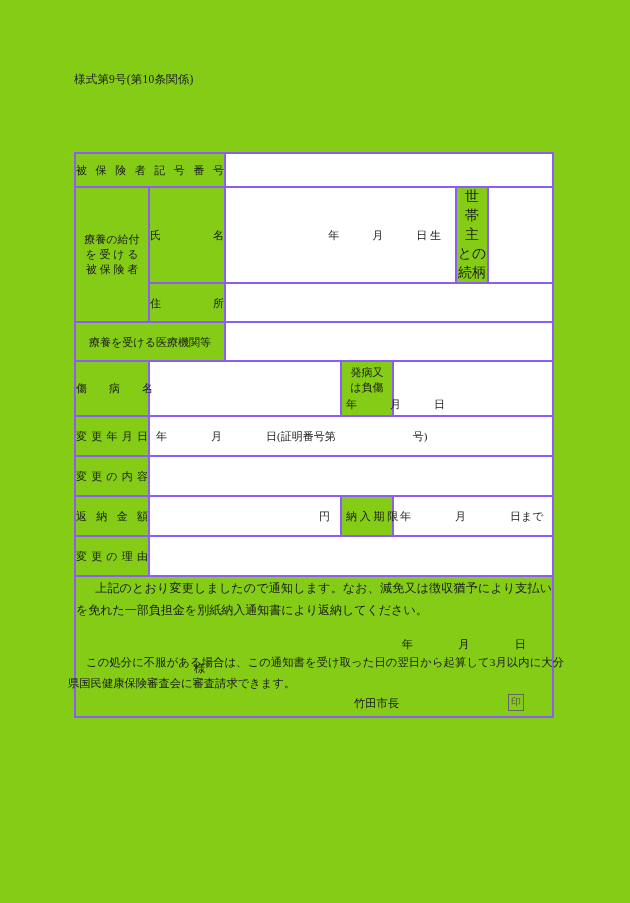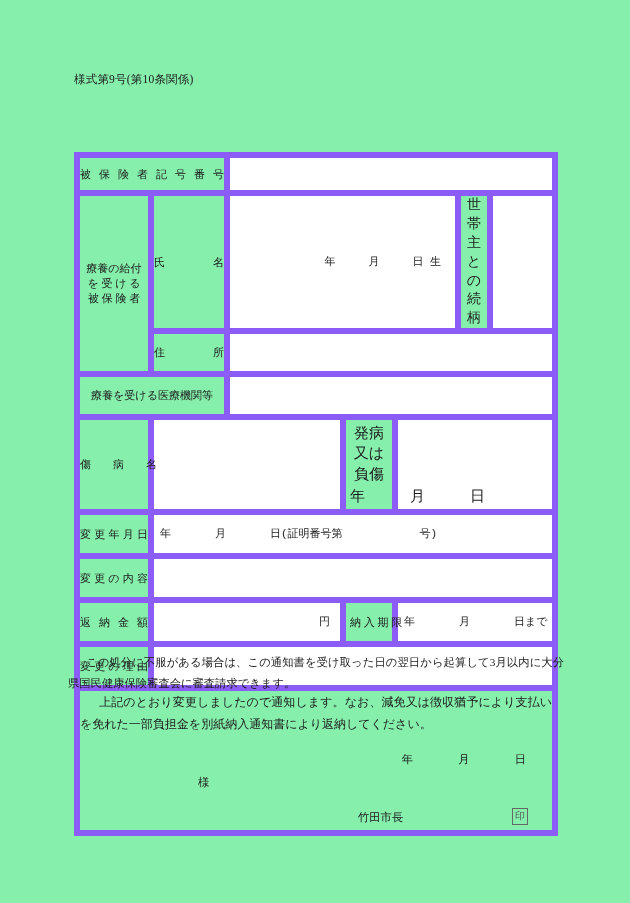--- a/index.html
+++ b/index.html
@@ -18,7 +18,7 @@
   .page {
     position: absolute;
     inset: 0;
-    background: #86efac;
+    background: #84cc16;
     padding-left: 28px;
   }
 

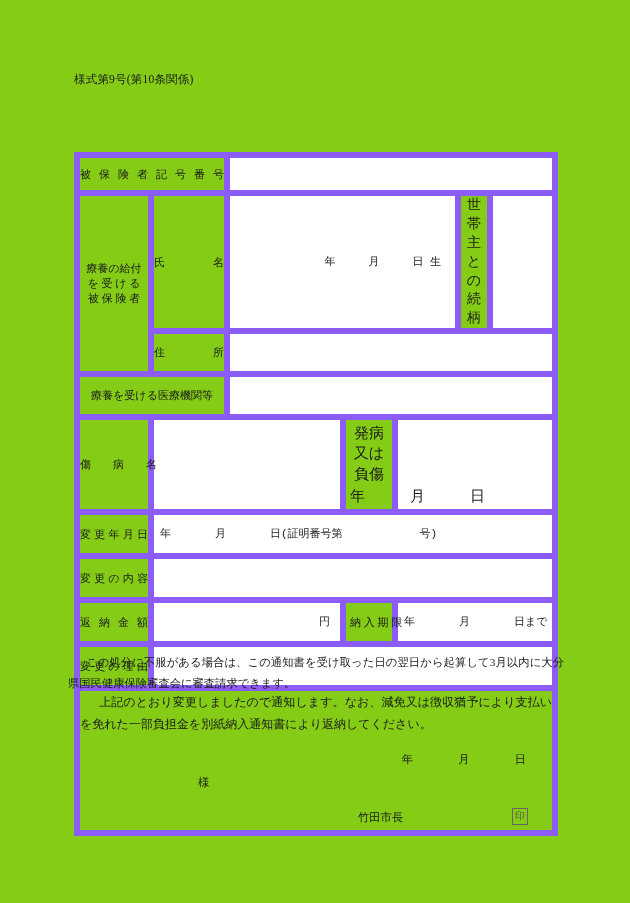--- a/index.html
+++ b/index.html
@@ -52,7 +52,7 @@
     font-size: 11px;
   }
   .tbl td {
-    border: 6px solid #8b5cf6;
+    border: 2px solid #8b5cf6;
     padding: 0;
     vertical-align: middle;
     line-height: 1.35;

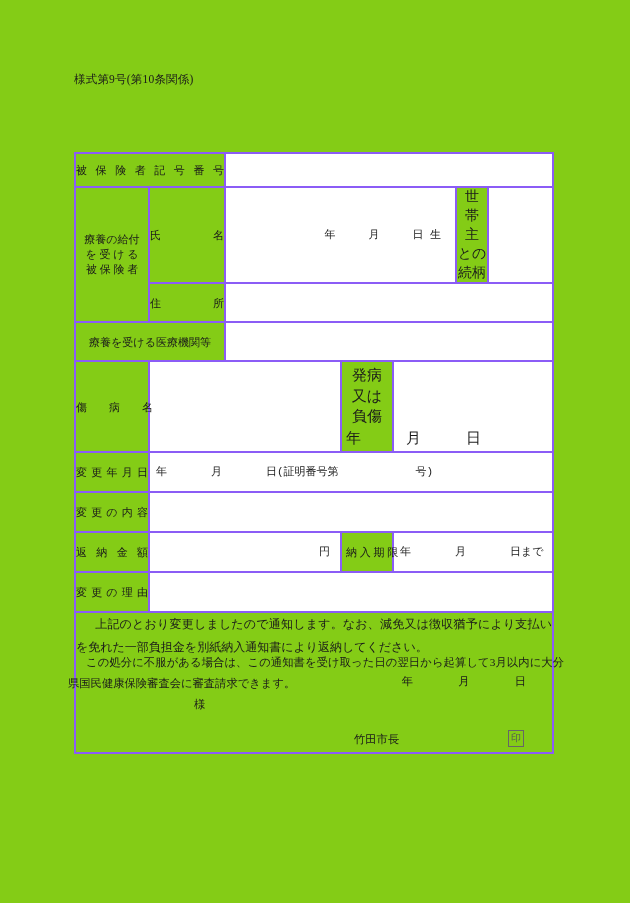--- a/index.html
+++ b/index.html
@@ -81,7 +81,6 @@
   }
   .blank {
     background: #fff;
-    font-family: Liberation Mono, monospace;
   }
 
   

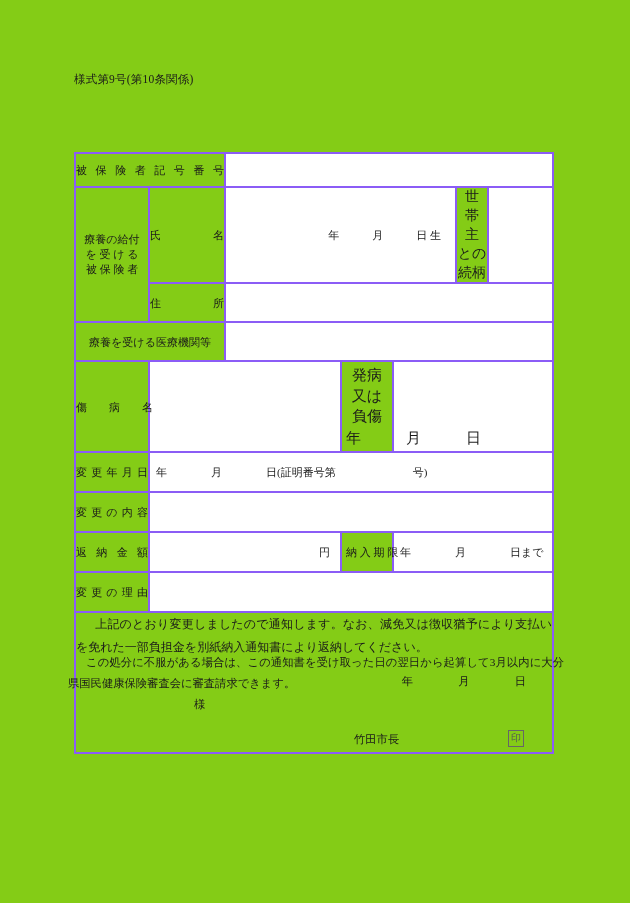--- a/index.html
+++ b/index.html
@@ -233,7 +233,7 @@
           <span class="spread">傷　　病　　名</span>
         </td>
         <td class="blank" colspan="2"></td>
-        <td class="lbl-block" style="font-size:15px;padding:3px 4px">
+        <td class="lbl-block" style="font-size:11px;padding:3px 4px">
           <span>発病又は負傷</span>
           <span class="date-lower">年　　　月　　　日</span>
         </td>

